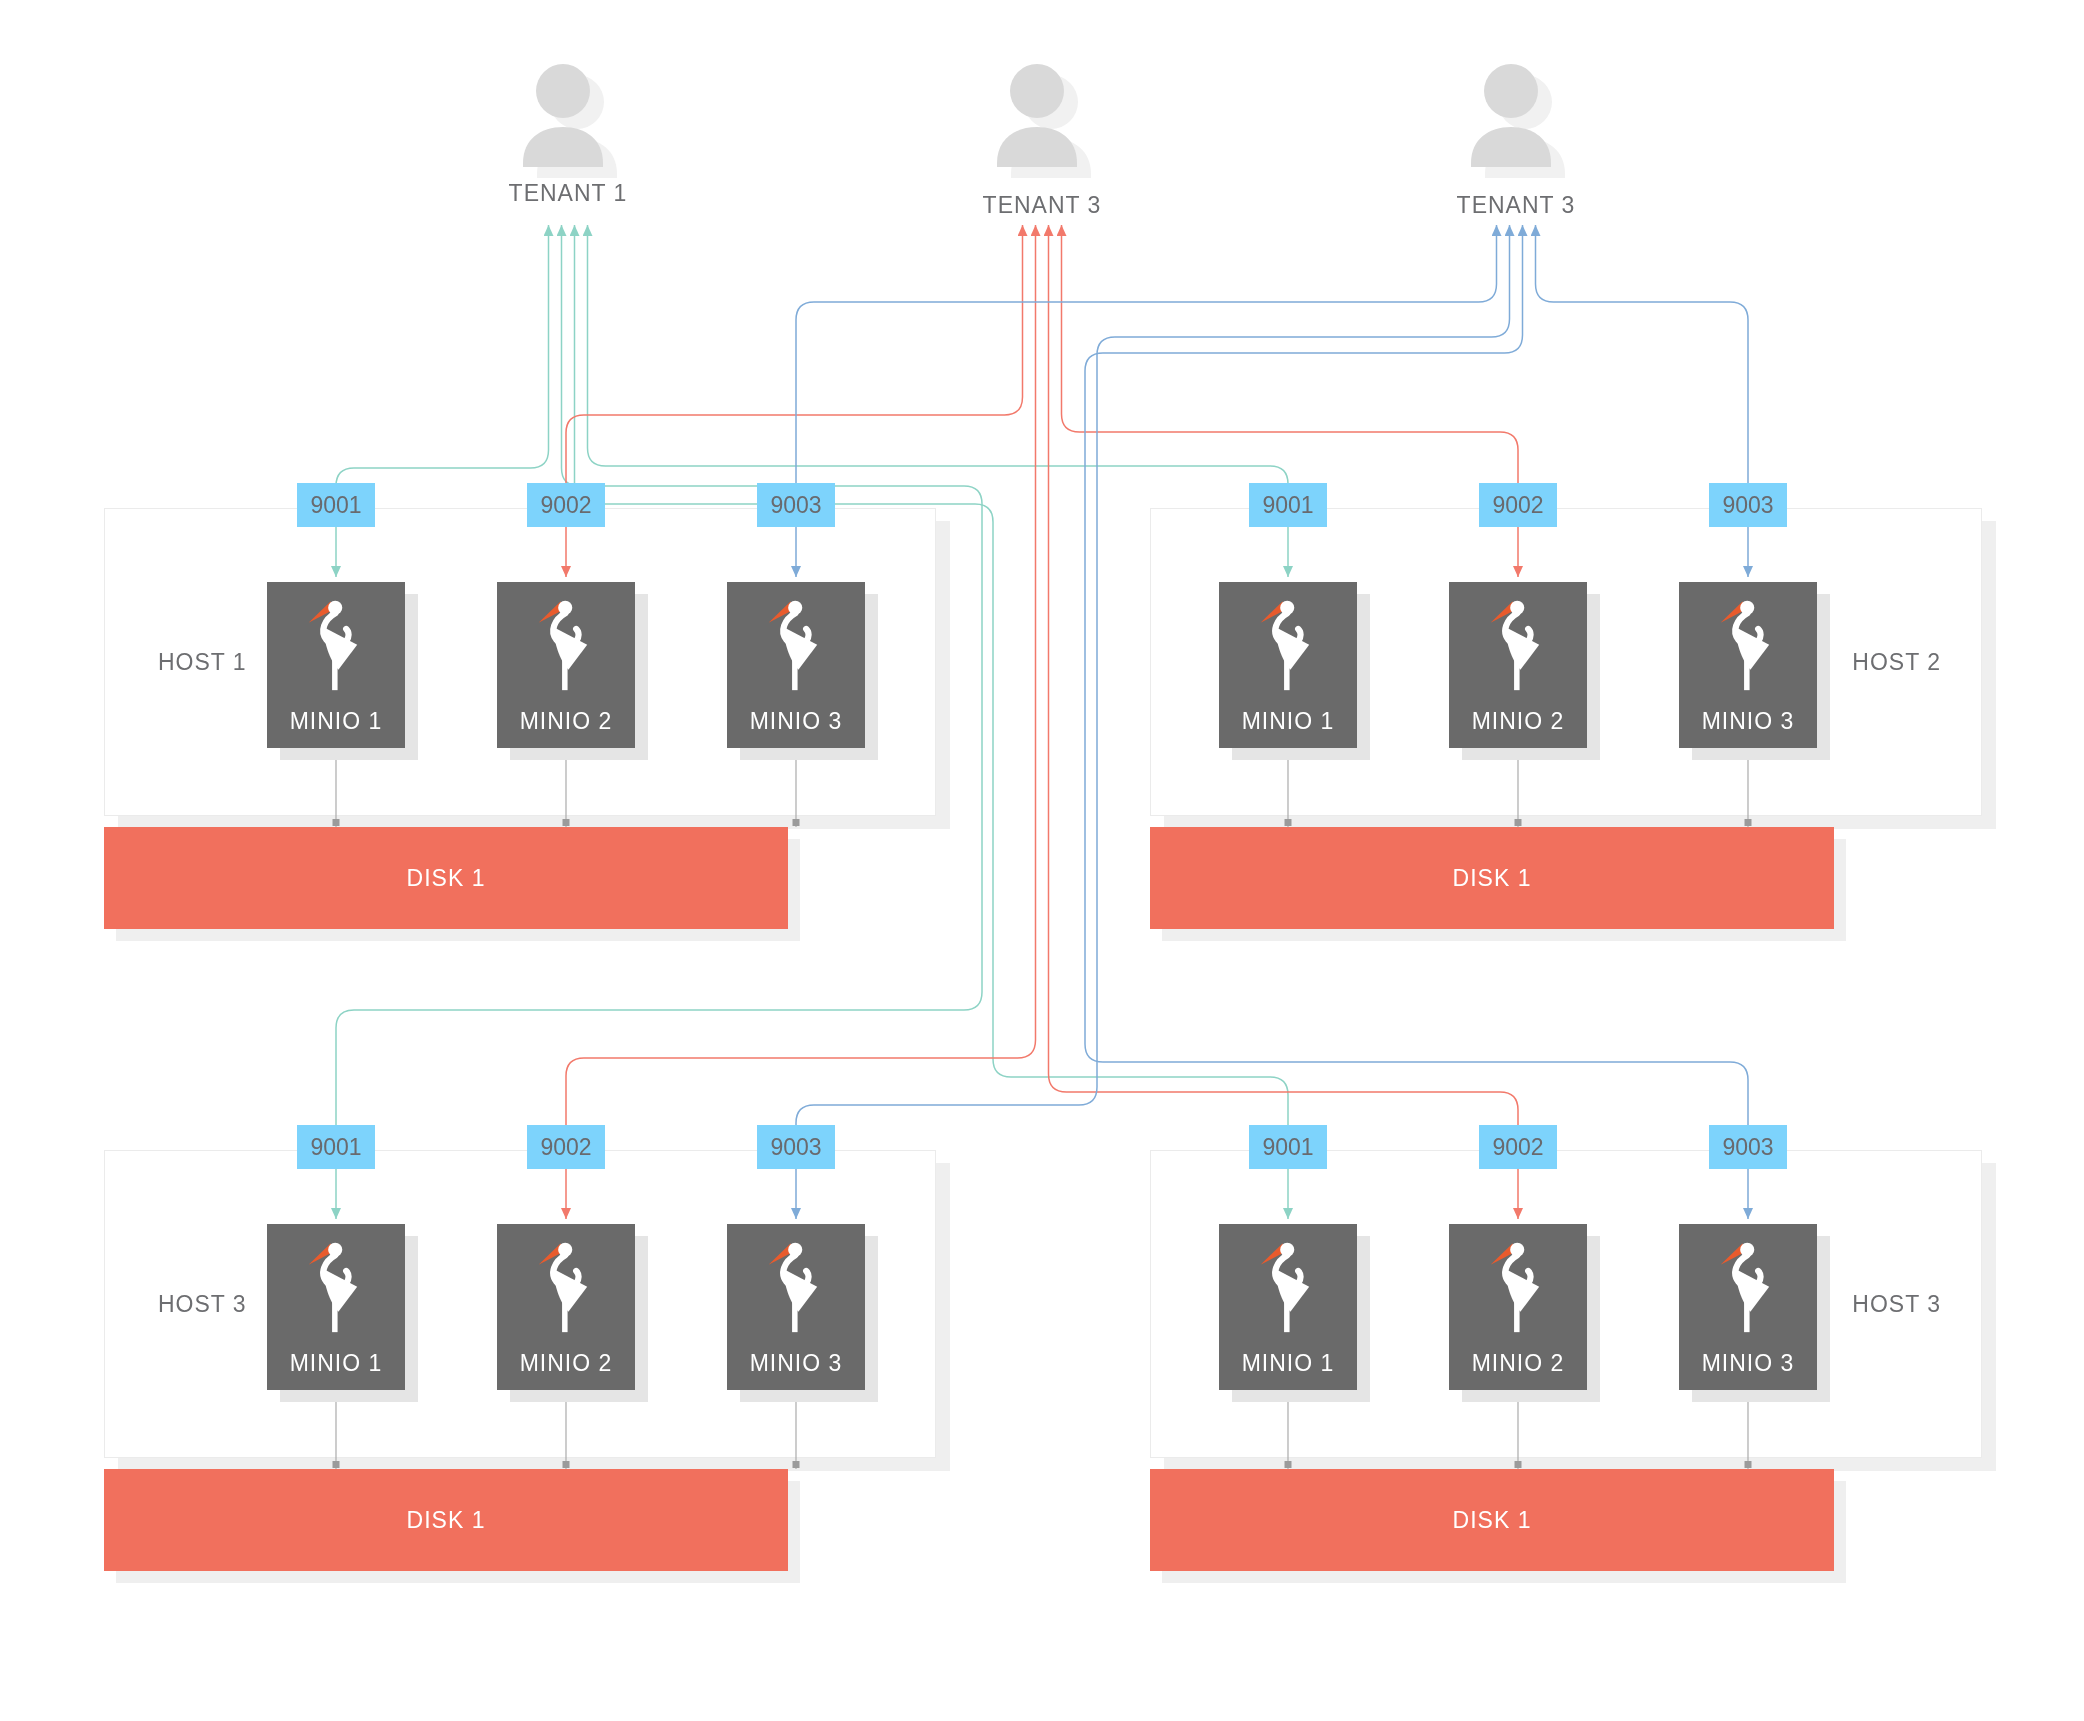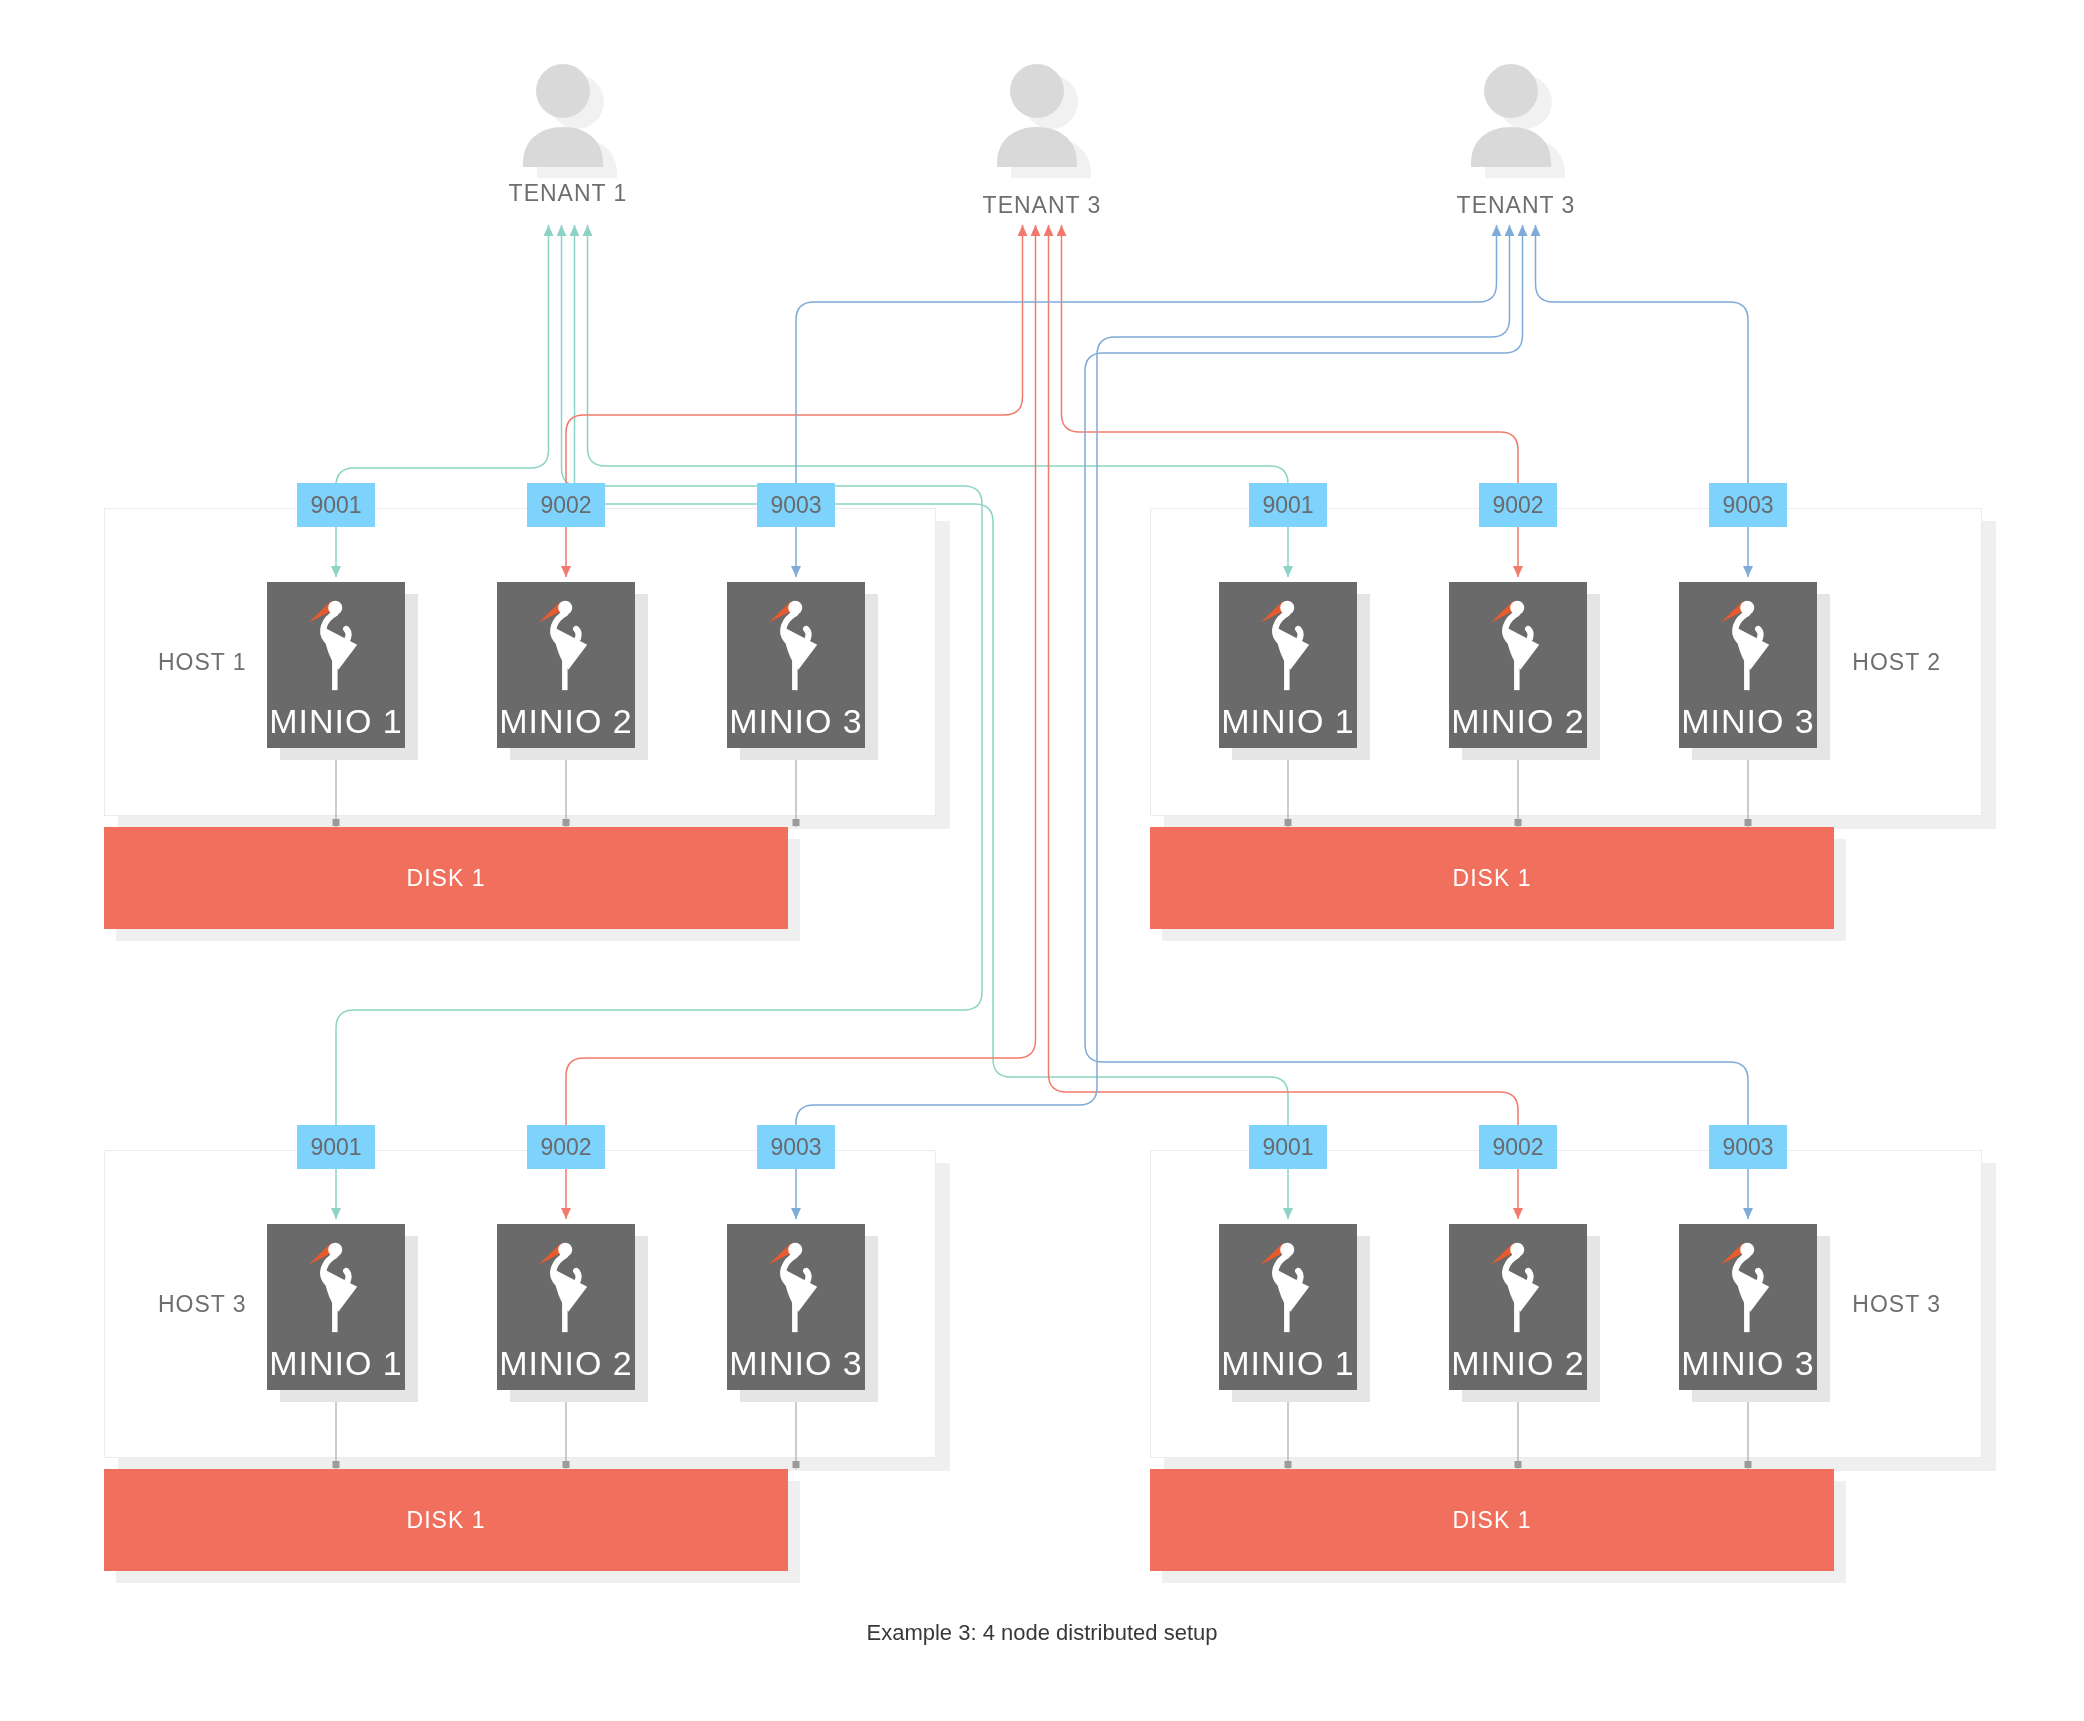--- a/index.html
+++ b/index.html
@@ -20,7 +20,7 @@
   .minio{position:absolute;width:138px;height:166px;background:#6a6a6a;
          box-shadow:13px 12px 0 #e5e5e5;z-index:10;text-align:center;}
   .minio .bird{width:76px;height:102px;margin-top:14px;}
-  .minio .mlabel{color:#ffffff;font-size:34px;letter-spacing:1px;margin-top:0px;}
+  .minio .mlabel{color:#ffffff;font-size:23px;letter-spacing:1px;margin-top:6px;}
 
   .disk{position:absolute;width:684px;height:102px;background:#f1705d;
         box-shadow:12px 12px 0 #efefef;z-index:10;display:flex;align-items:center;

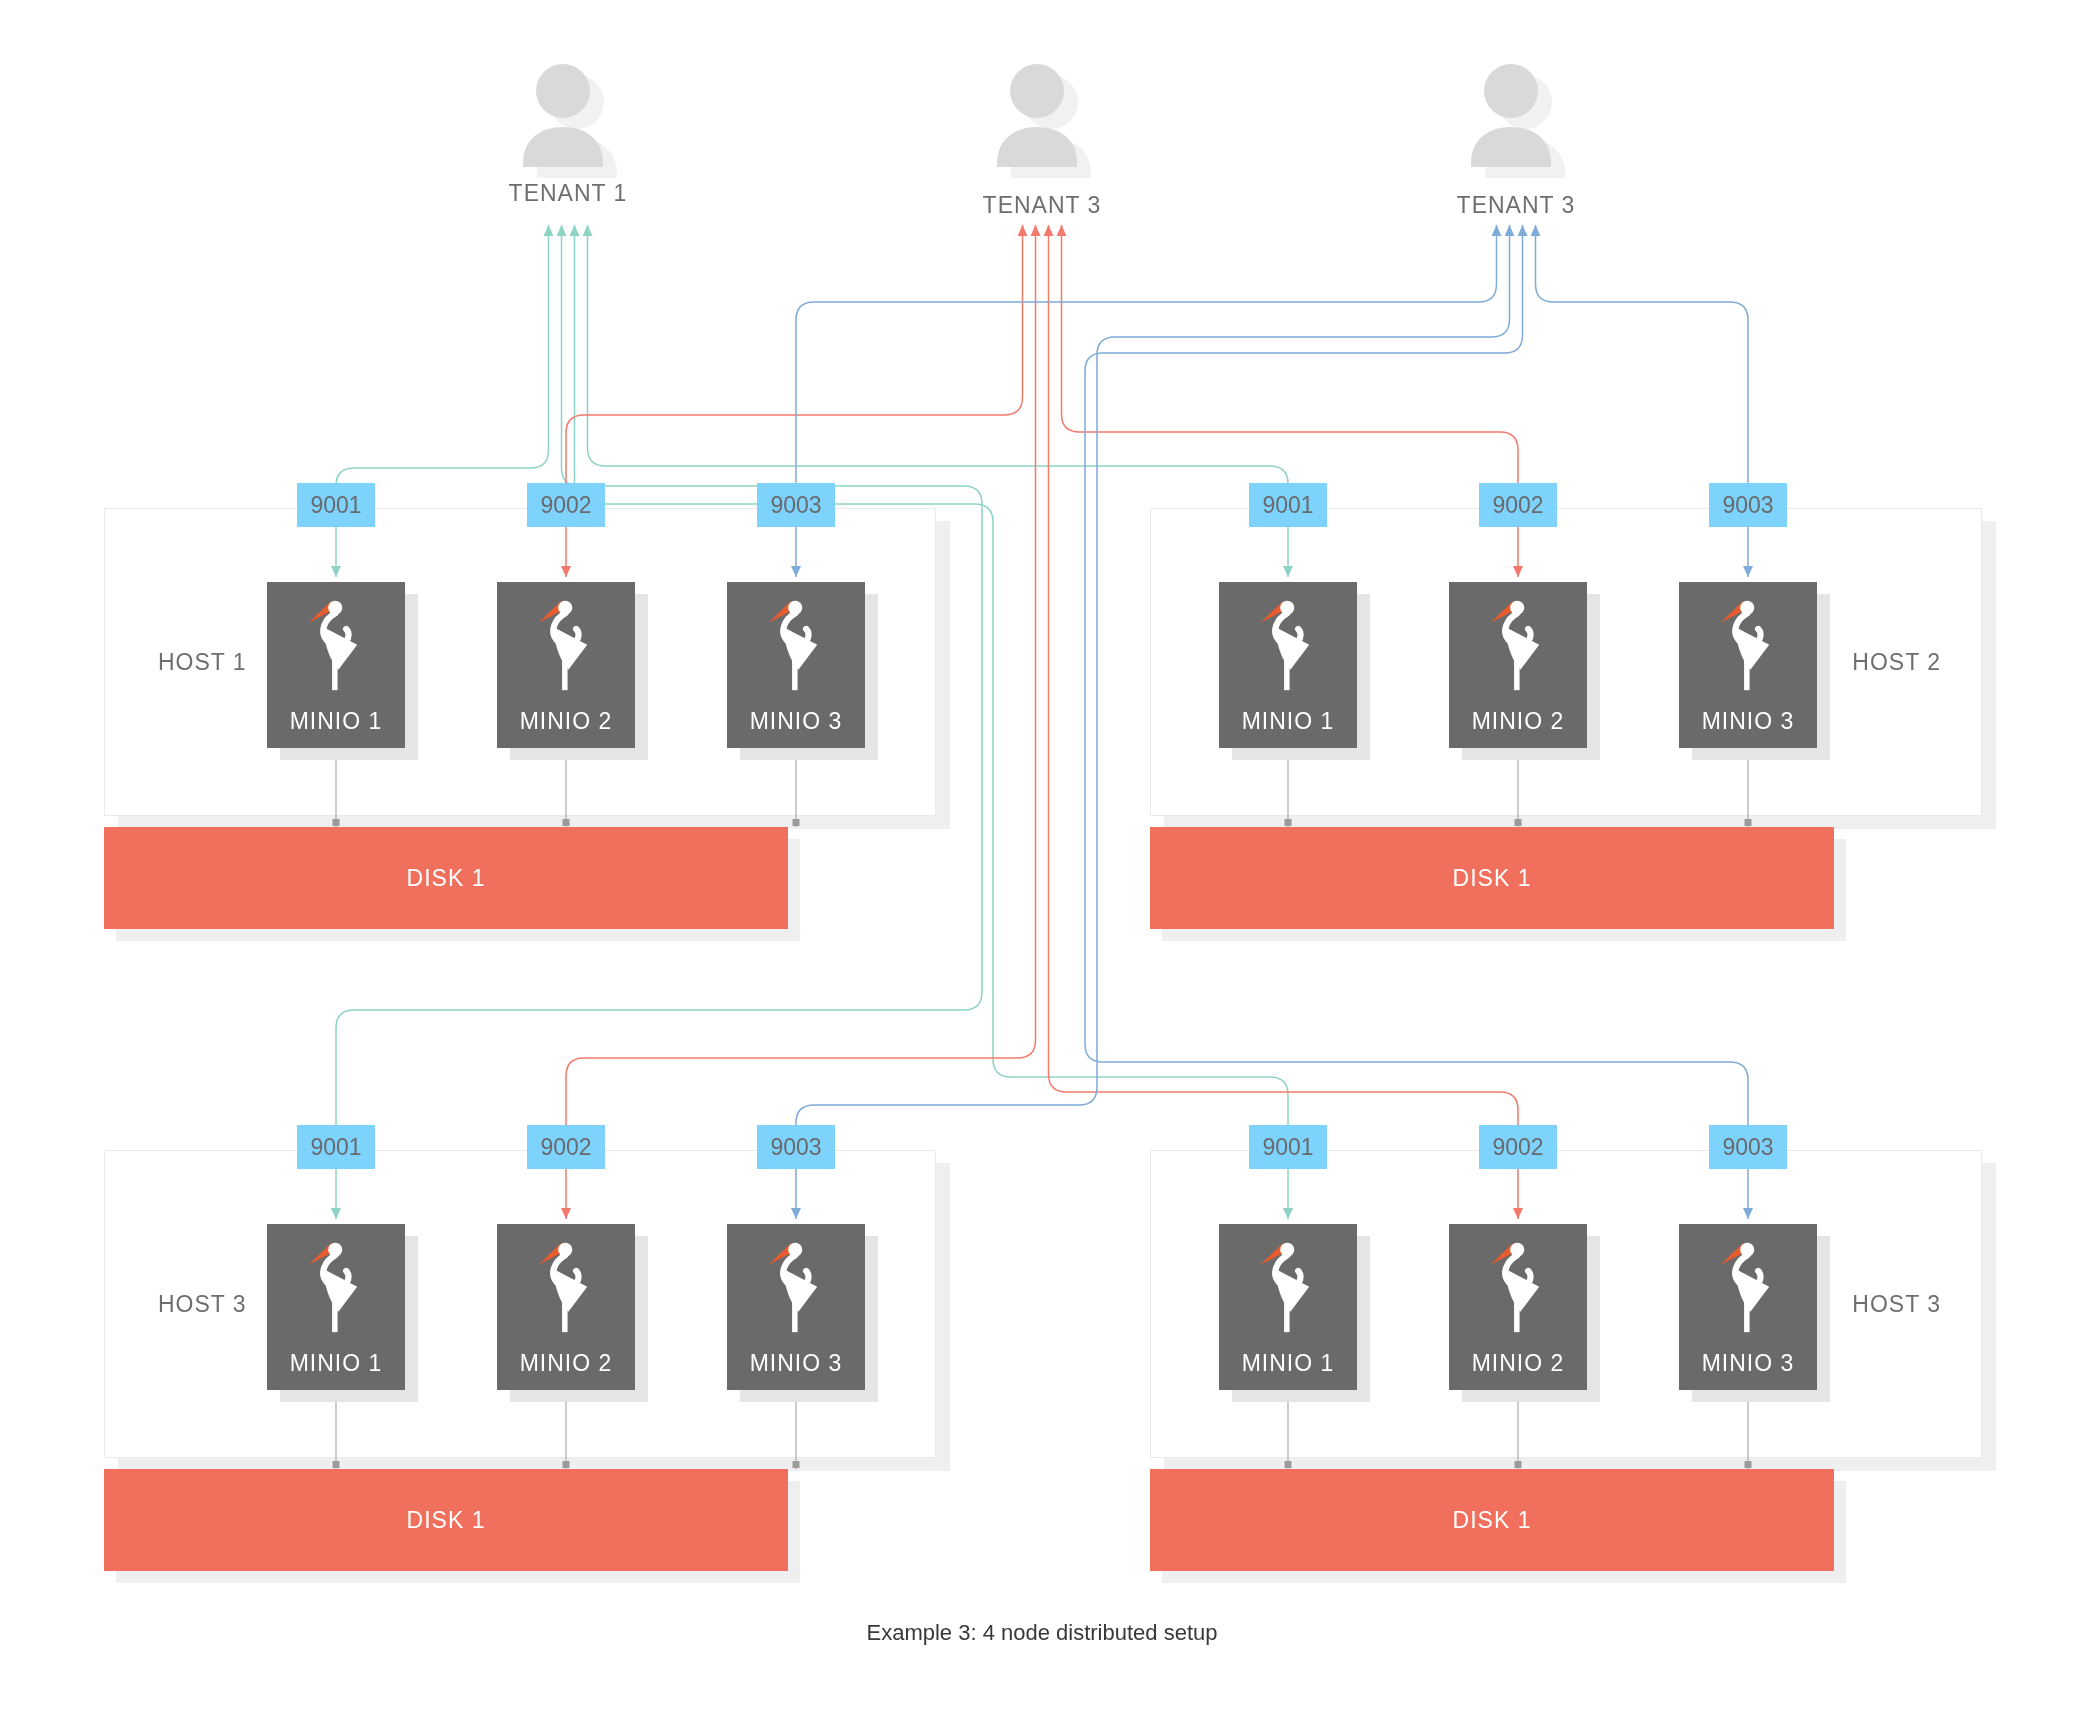--- a/index.html
+++ b/index.html
@@ -244,7 +244,6 @@
   <div class="disk" style="left:104px;top:1469px">DISK 1</div>
   <div class="disk" style="left:1150px;top:1469px">DISK 1</div>
 
-  <div class="caption">Example 3: 4 node distributed setup</div>
 </div>
 
 </body></html>

